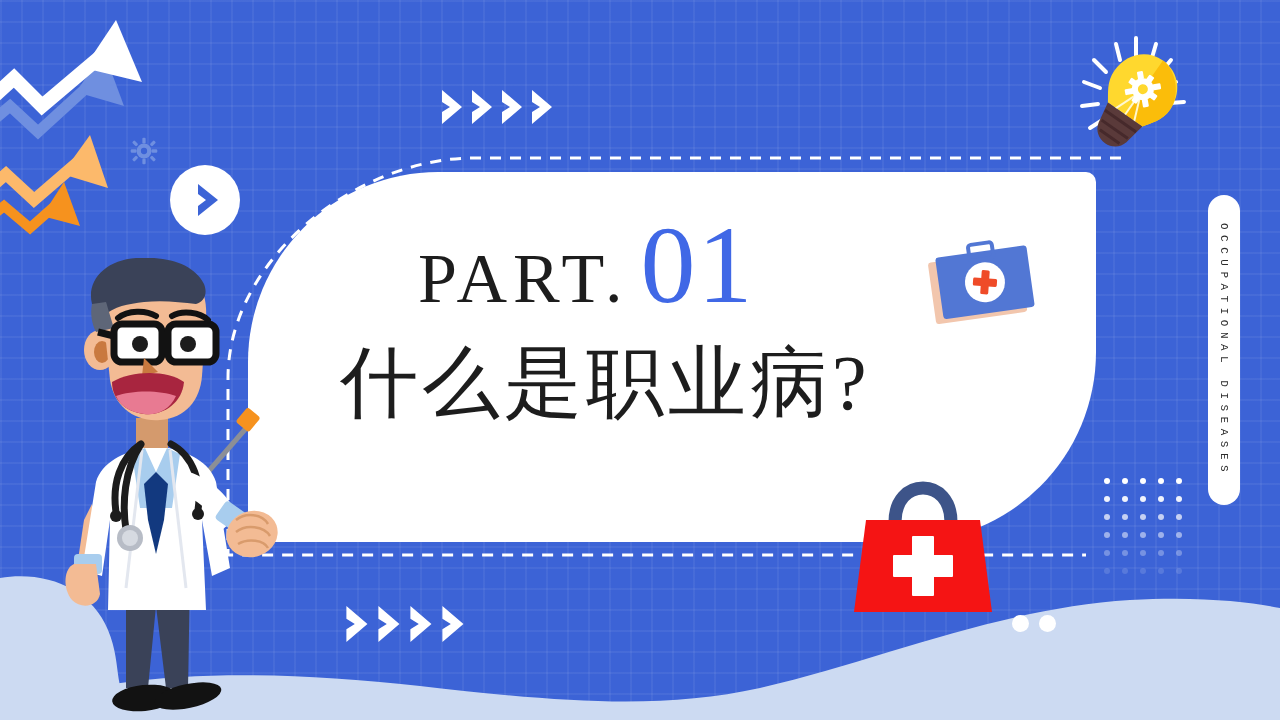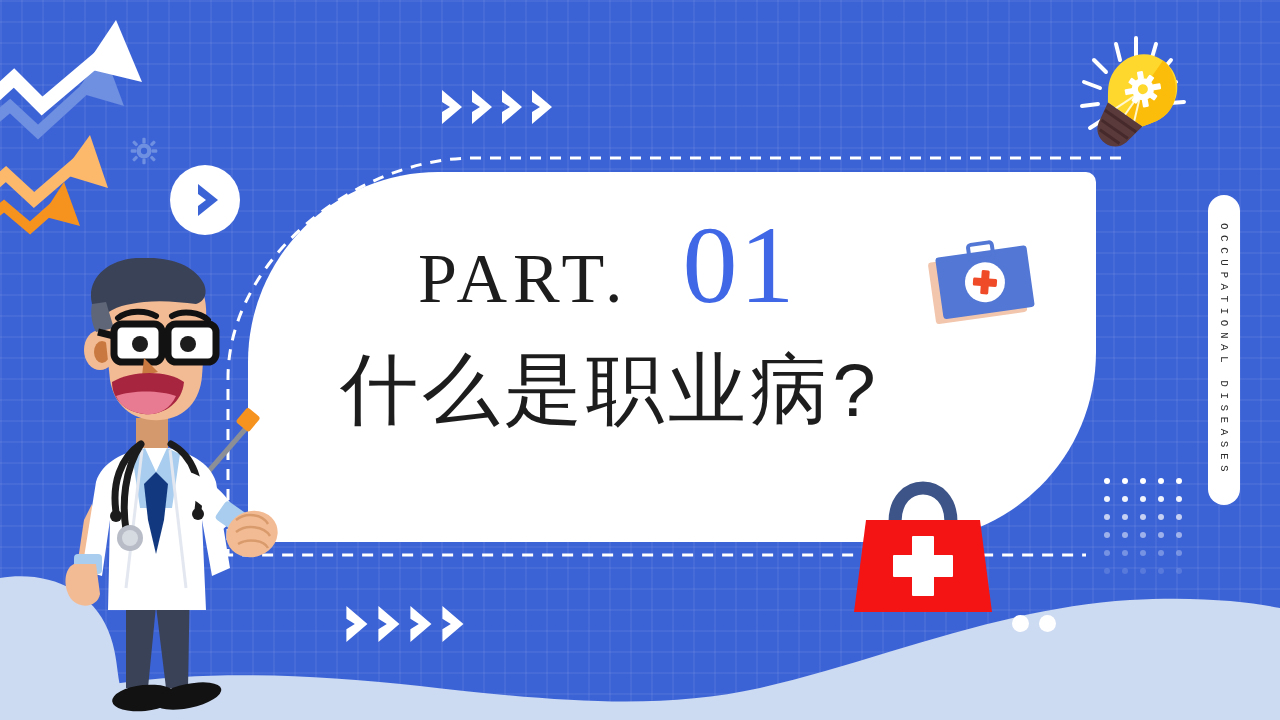--- a/index.html
+++ b/index.html
@@ -31,7 +31,7 @@
   
   .part-row{
     position:absolute;left:418px;top:210px;
-    display:flex;align-items:baseline;gap:42px;
+    display:flex;align-items:baseline;
   }
   .part-label{
     font-family:"Liberation Serif", serif;

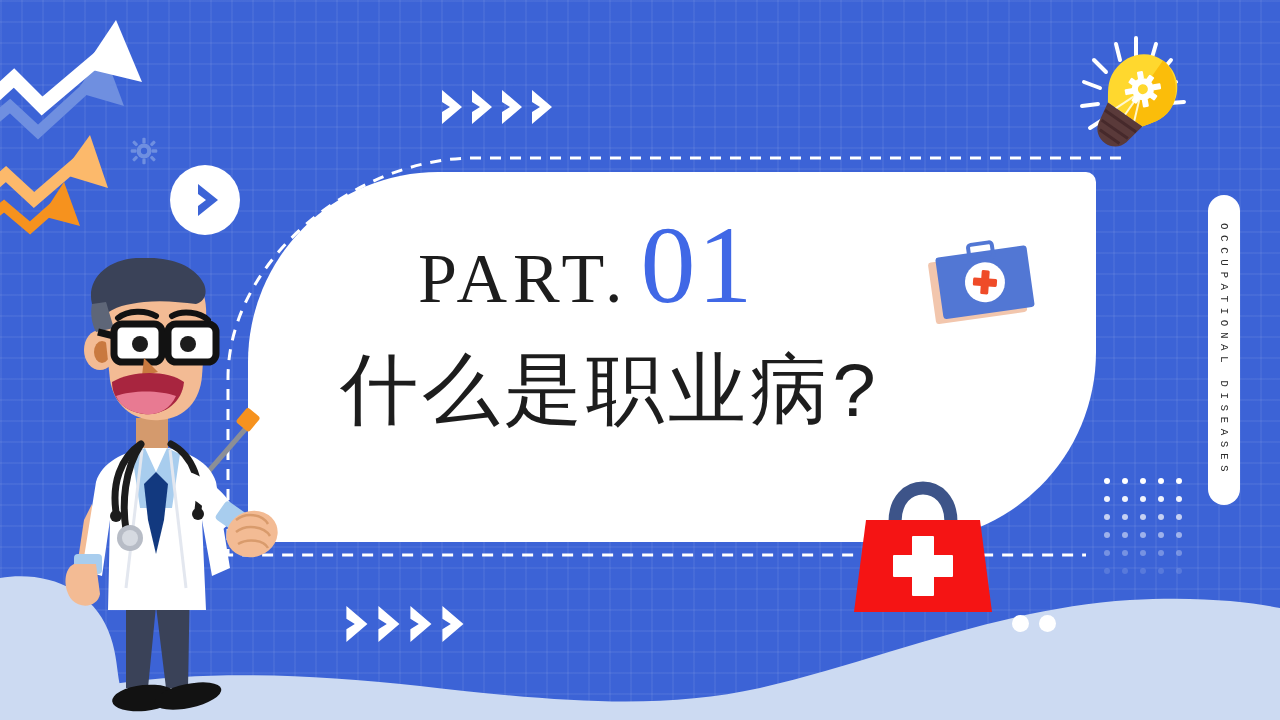--- a/index.html
+++ b/index.html
@@ -43,8 +43,8 @@
     letter-spacing:2px;
   }
   .cn-title{
-    position:absolute;left:340px;top:356px;
-    font-family:Liberation Mono, monospace;
+    position:absolute;left:340px;top:344px;
+    font-family:Liberation Serif, serif;
     font-size:78px;color:#1d1d1d;letter-spacing:4px;line-height:1;
     white-space:nowrap;
   }

